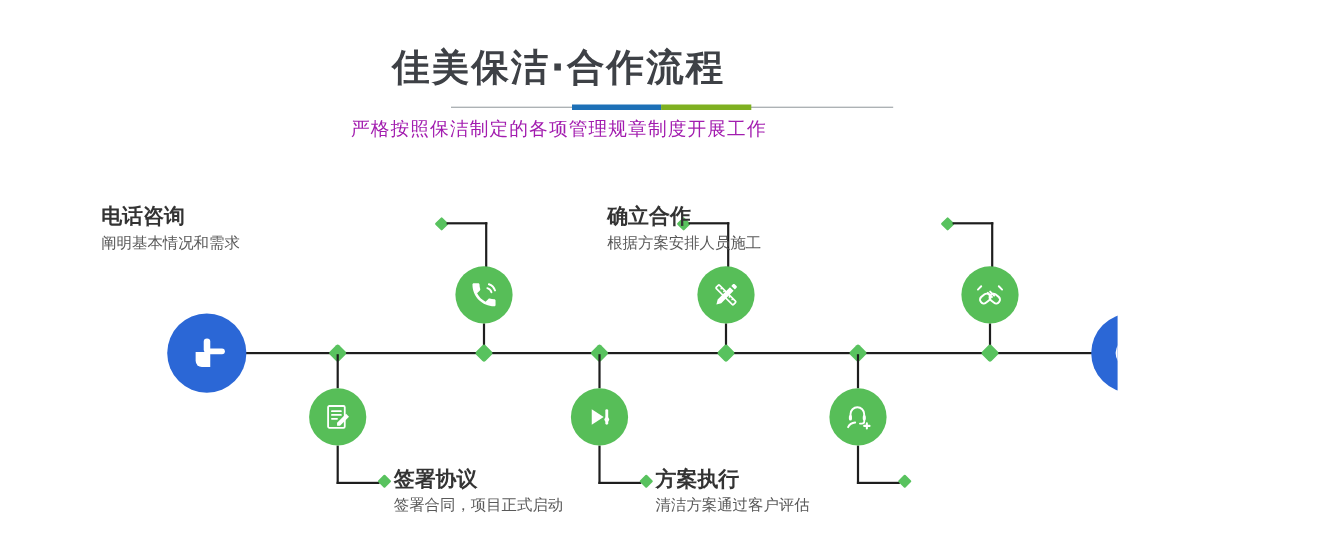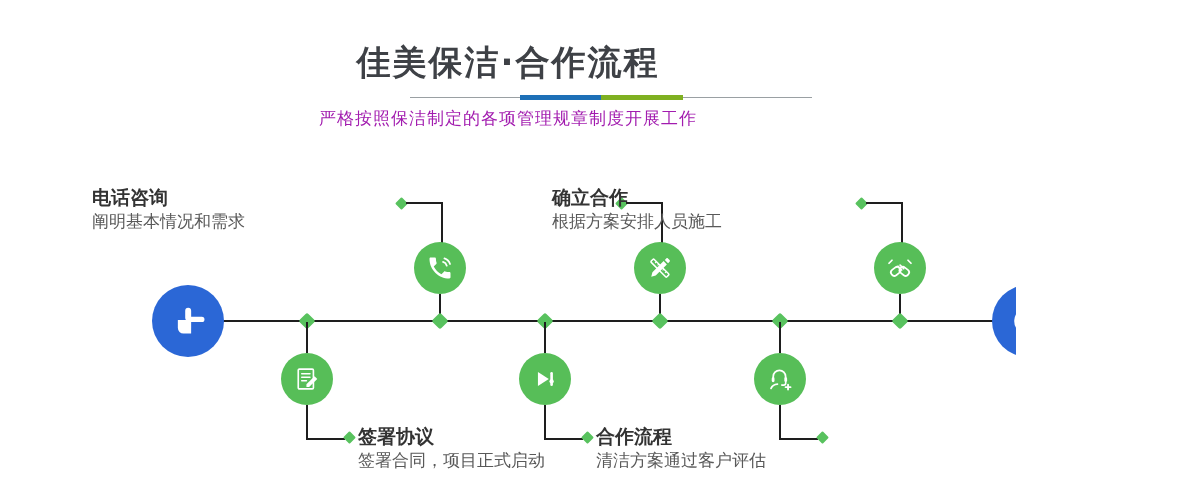--- a/index.html
+++ b/index.html
@@ -31,7 +31,7 @@
   
   .label-box{width:300px;}
   .label-box .step-title{font-size:19px;line-height:22px;font-weight:bold;color:#333333;margin:0 0 4px 0;}
-  .label-box .step-desc{font-size:17px;line-height:19px;color:#595959;margin:0;}
+  .label-box .step-desc{font-size:14px;line-height:19px;color:#595959;margin:0;}
   .align-r{text-align:left;}
   .align-l{text-align:left;}
 </style>

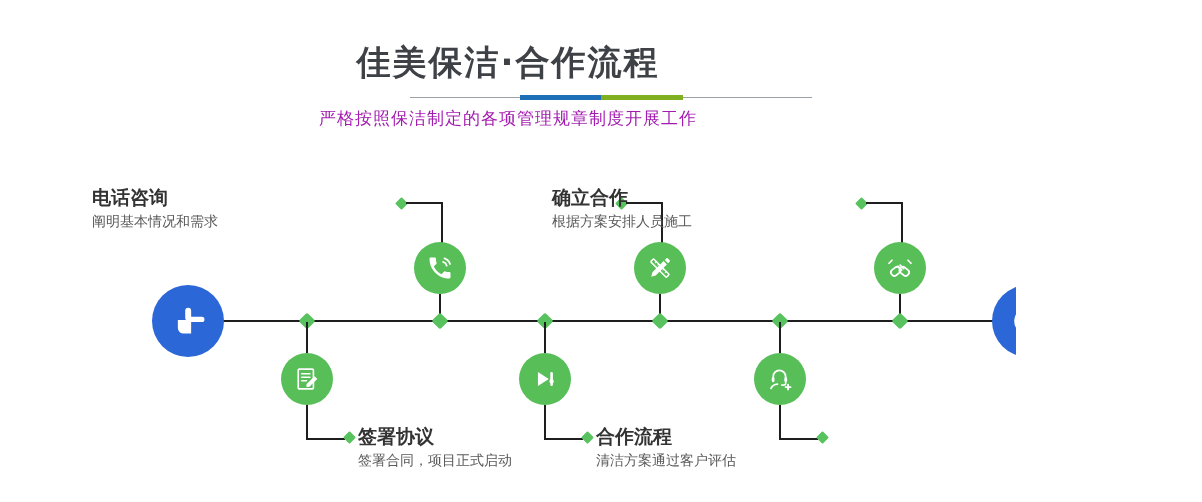--- a/index.html
+++ b/index.html
@@ -122,7 +122,7 @@
   <div class="abs elbow-bottom" style="left:544px;top:405px;width:37px;height:33px;"></div>
   <div class="abs diamond-sm" style="left:583px;top:433px;"></div>
   <div class="abs label-box align-l" style="left:596px;top:425px;">
-    <p class="step-title">合作流程</p>
+    <p class="step-title">方案执行</p>
     <p class="step-desc">清洁方案通过客户评估</p>
   </div>
   <div class="abs node-green" style="left:519px;top:353px;">

